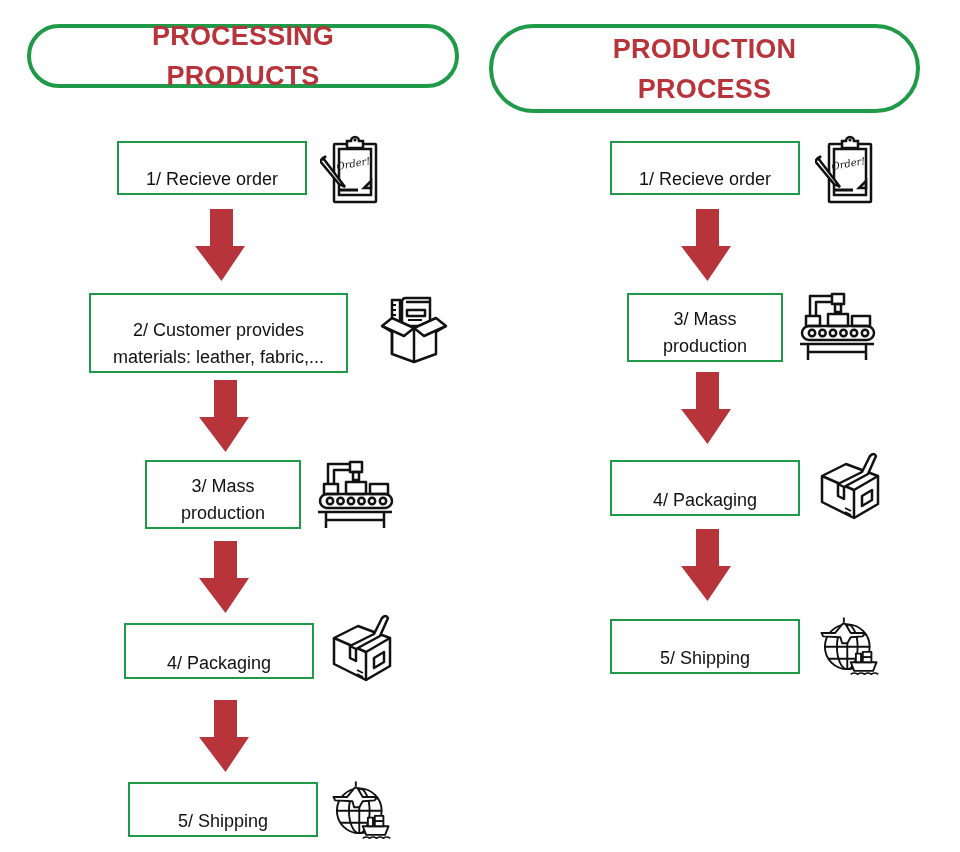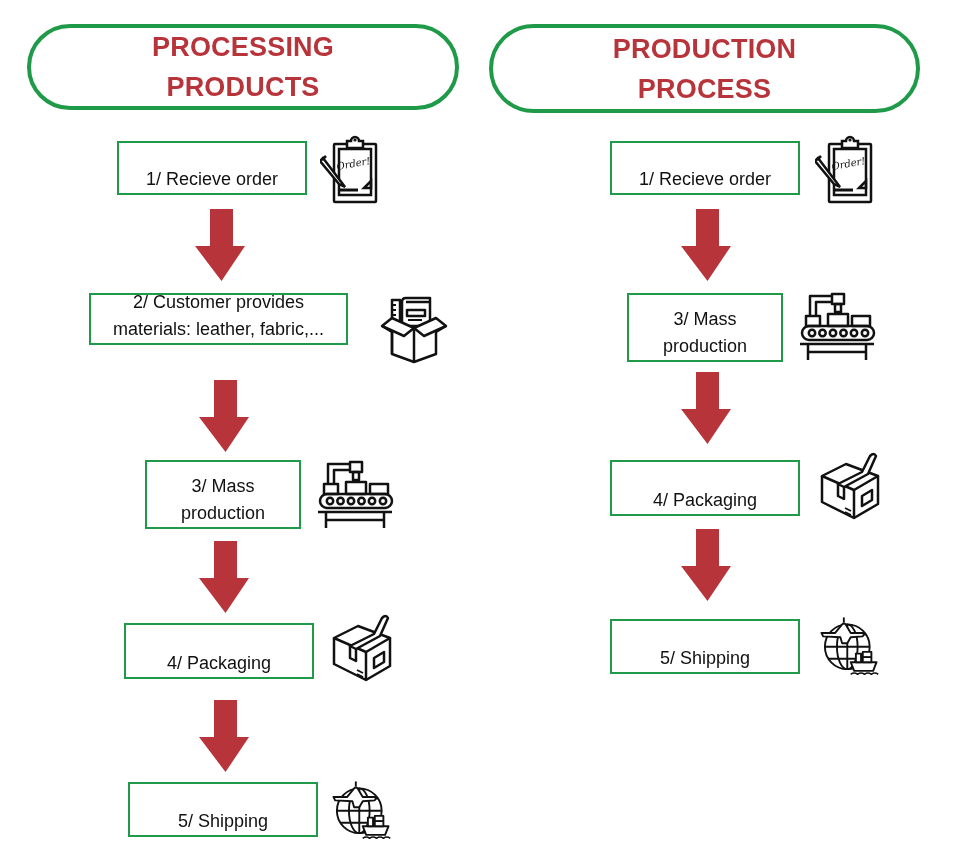--- a/index.html
+++ b/index.html
@@ -100,7 +100,7 @@
   </defs>
 </svg>
 
-<div class="pill" style="left:27px; top:24px; width:432px; height:86px;">
+<div class="pill" style="left:27px; top:24px; width:432px; height:64px;">
   <span class="pill-title">PROCESSING
 PRODUCTS</span>
 </div>

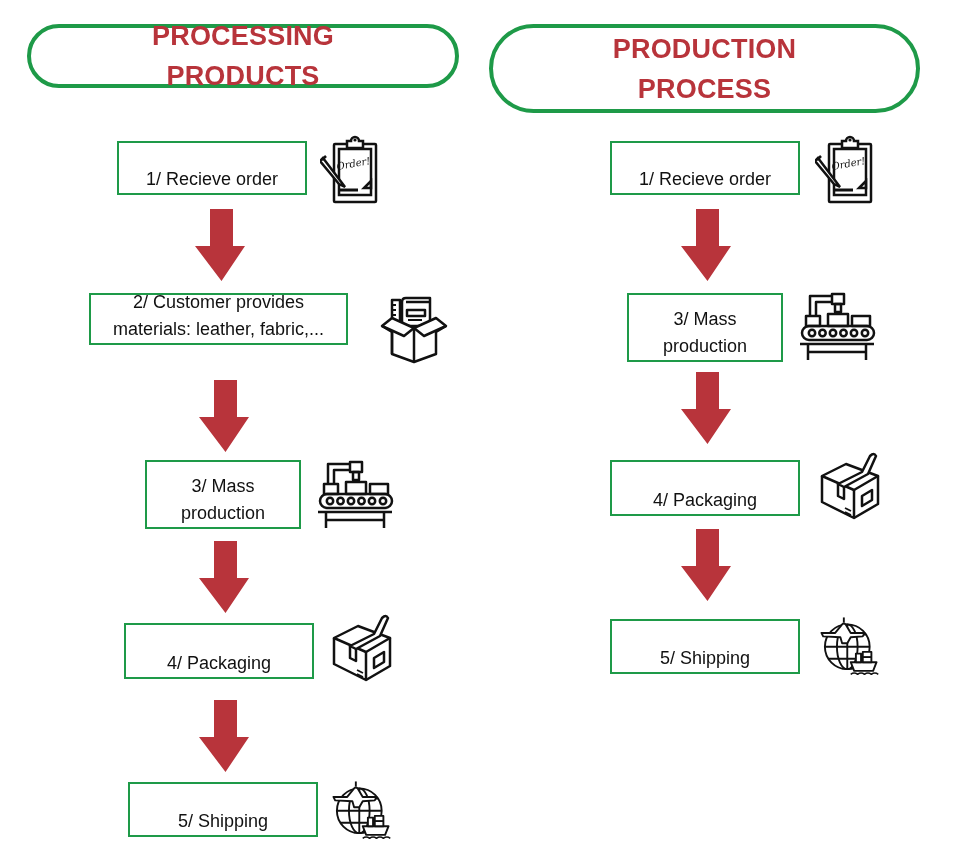--- a/index.html
+++ b/index.html
@@ -118,7 +118,7 @@
     <use href="#sym-arrow"></use>
   </svg>
 
-<div class="step" style="left:89px; top:293px; width:259px; height:52px;">
+<div class="step" style="left:89px; top:293px; width:259px; height:80px;">
   <span>2/ Customer provides
 materials: leather, fabric,...</span>
 </div>

